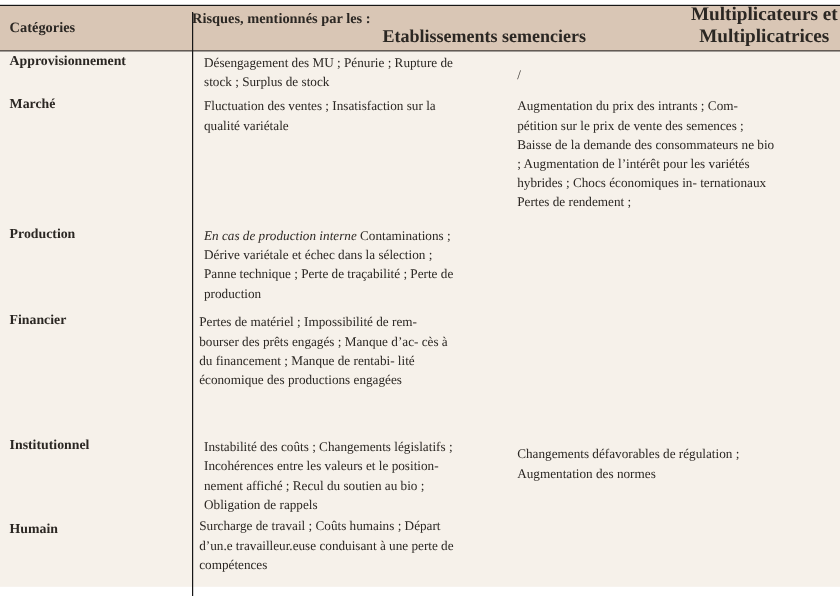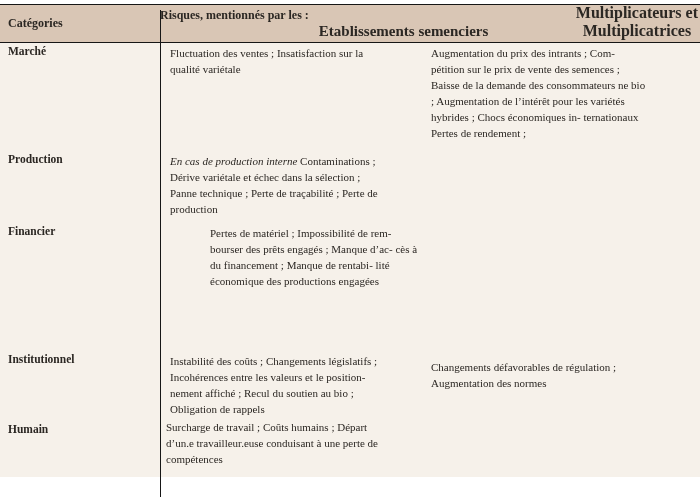--- a/index.html
+++ b/index.html
@@ -66,6 +66,12 @@
 
     <div class="tbody">
 
+      <div class="row row-0">
+        <div class="cat">Approvisionnement</div>
+        <div class="cell cell-es">Désengagement des MU ; Pénurie ; Rupture de
+stock ; Surplus de stock</div>
+        <div class="cell cell-mm">/</div>
+      </div>
 
       <div class="row row-1">
         <div class="cat">Marché</div>

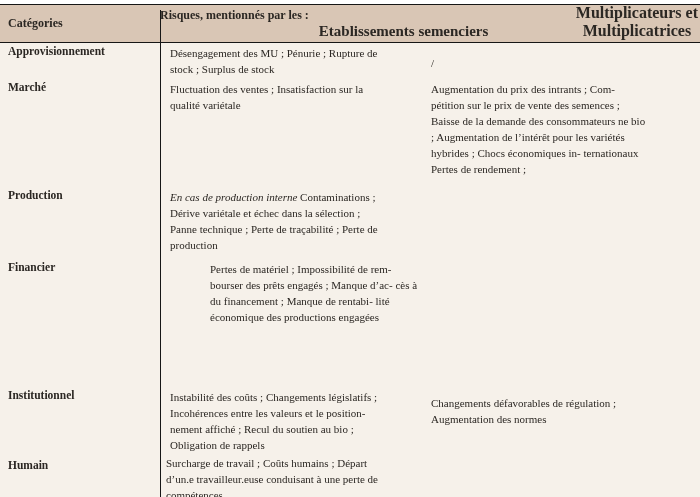--- a/index.html
+++ b/index.html
@@ -35,7 +35,7 @@
   .row-0 { min-height:36px; }
   .row-1 { min-height:100px; }
   .row-2 { min-height:78px; }
-  .row-3 { min-height:104px;gap:44px; }
+  .row-3 { min-height:104px; }
   .row-4 { min-height:68px;margin-top:24px; }
   .row-5 { min-height:60px; }
 

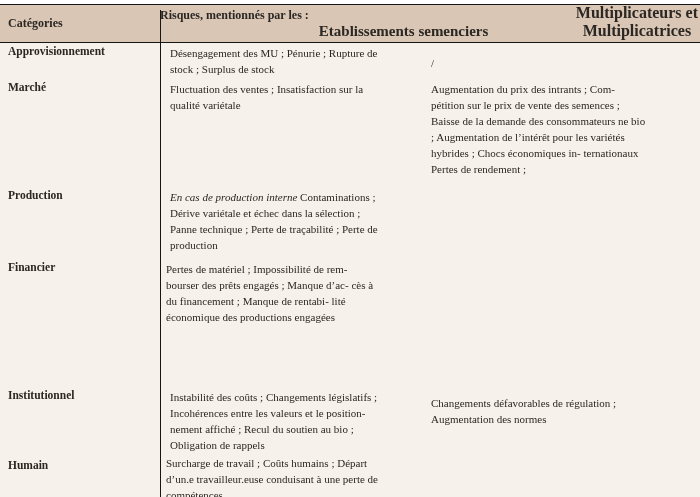--- a/index.html
+++ b/index.html
@@ -36,7 +36,7 @@
   .row-1 { min-height:100px; }
   .row-2 { min-height:78px; }
   .row-3 { min-height:104px; }
-  .row-4 { min-height:68px;margin-top:24px; }
+  .row-4 { min-height:68px; }
   .row-5 { min-height:60px; }
 
   .row-2 .cat, .row-2 .cell { padding-top:10px; }

